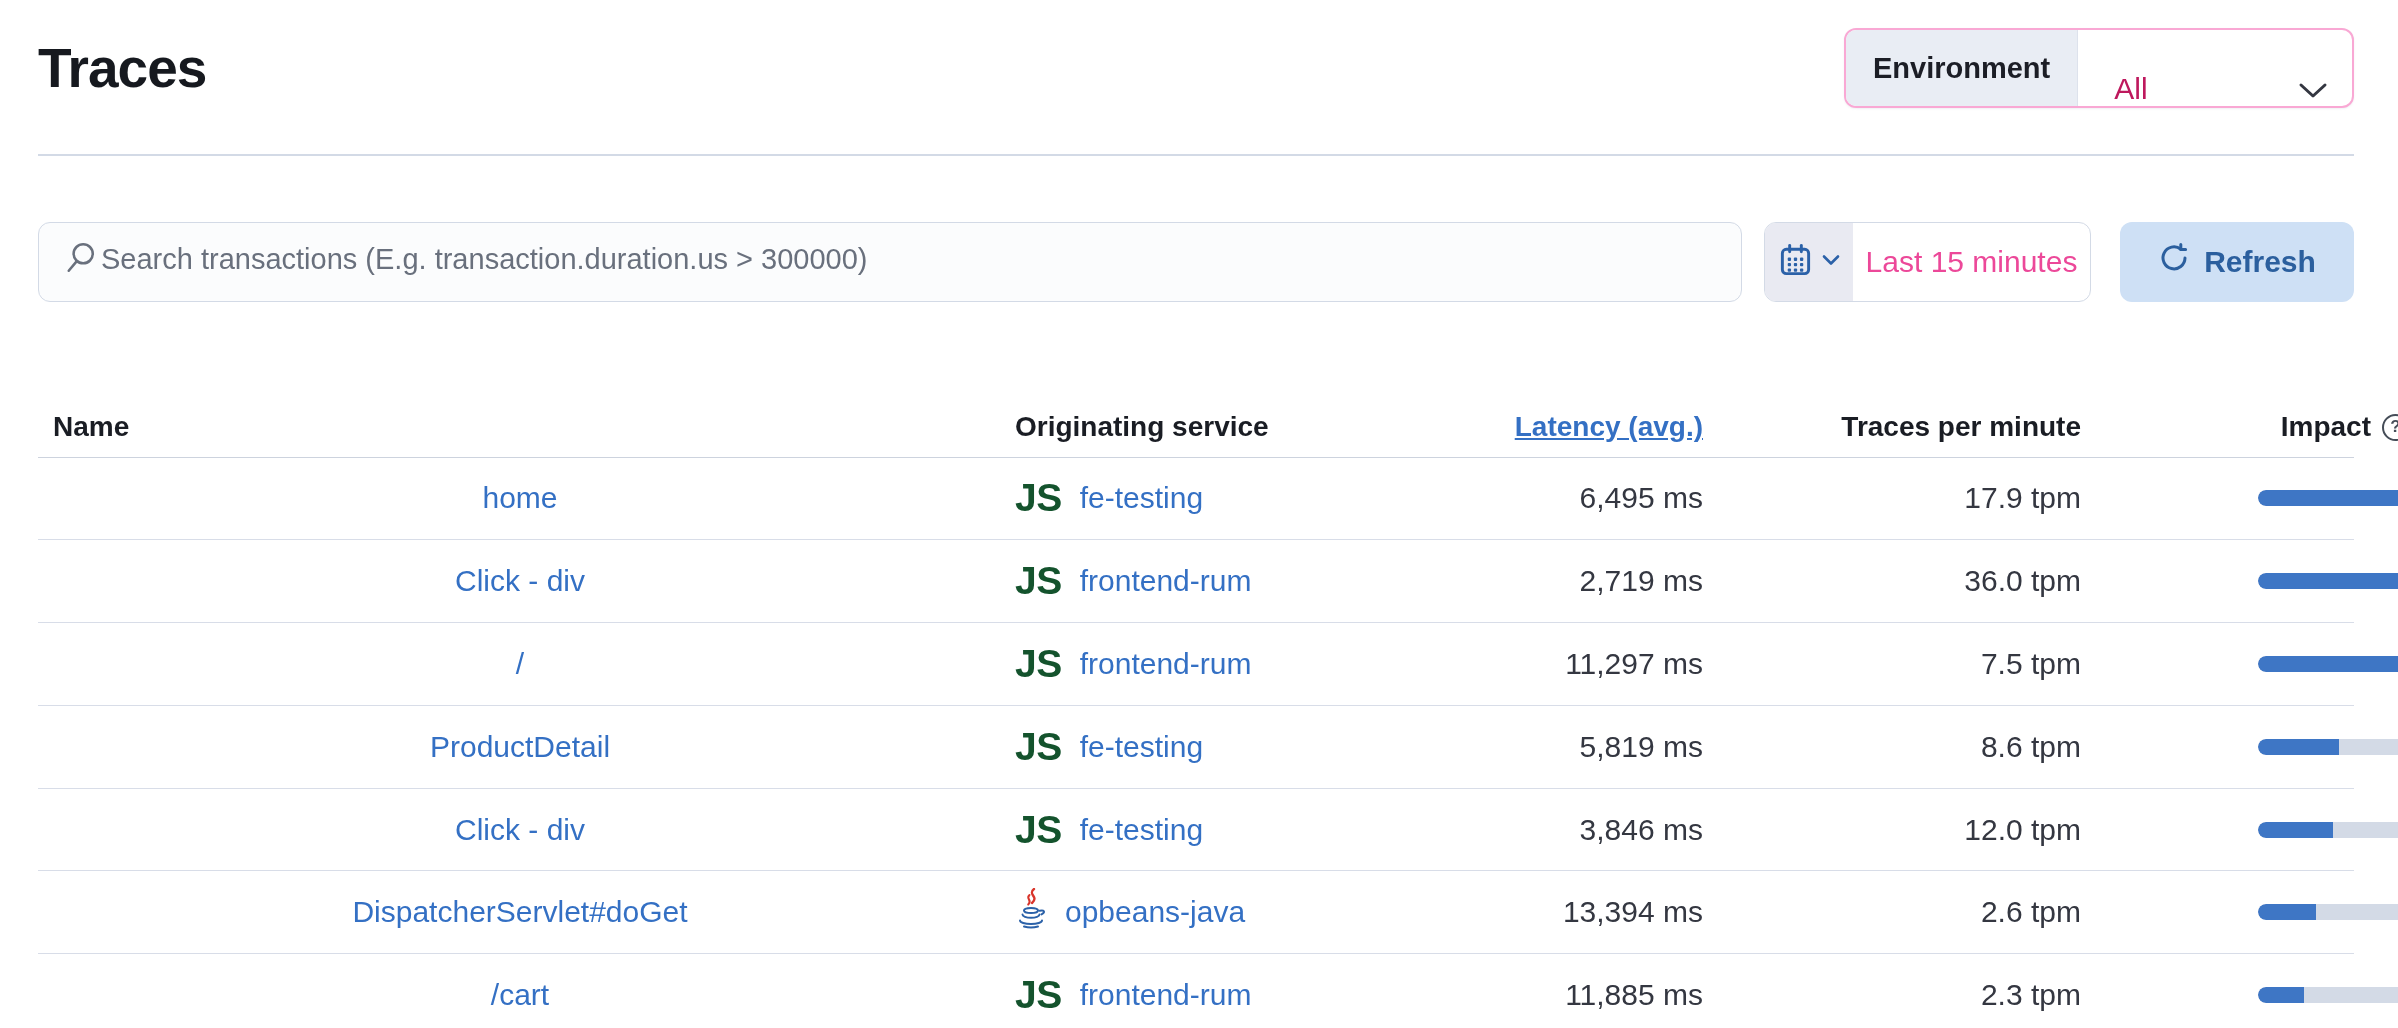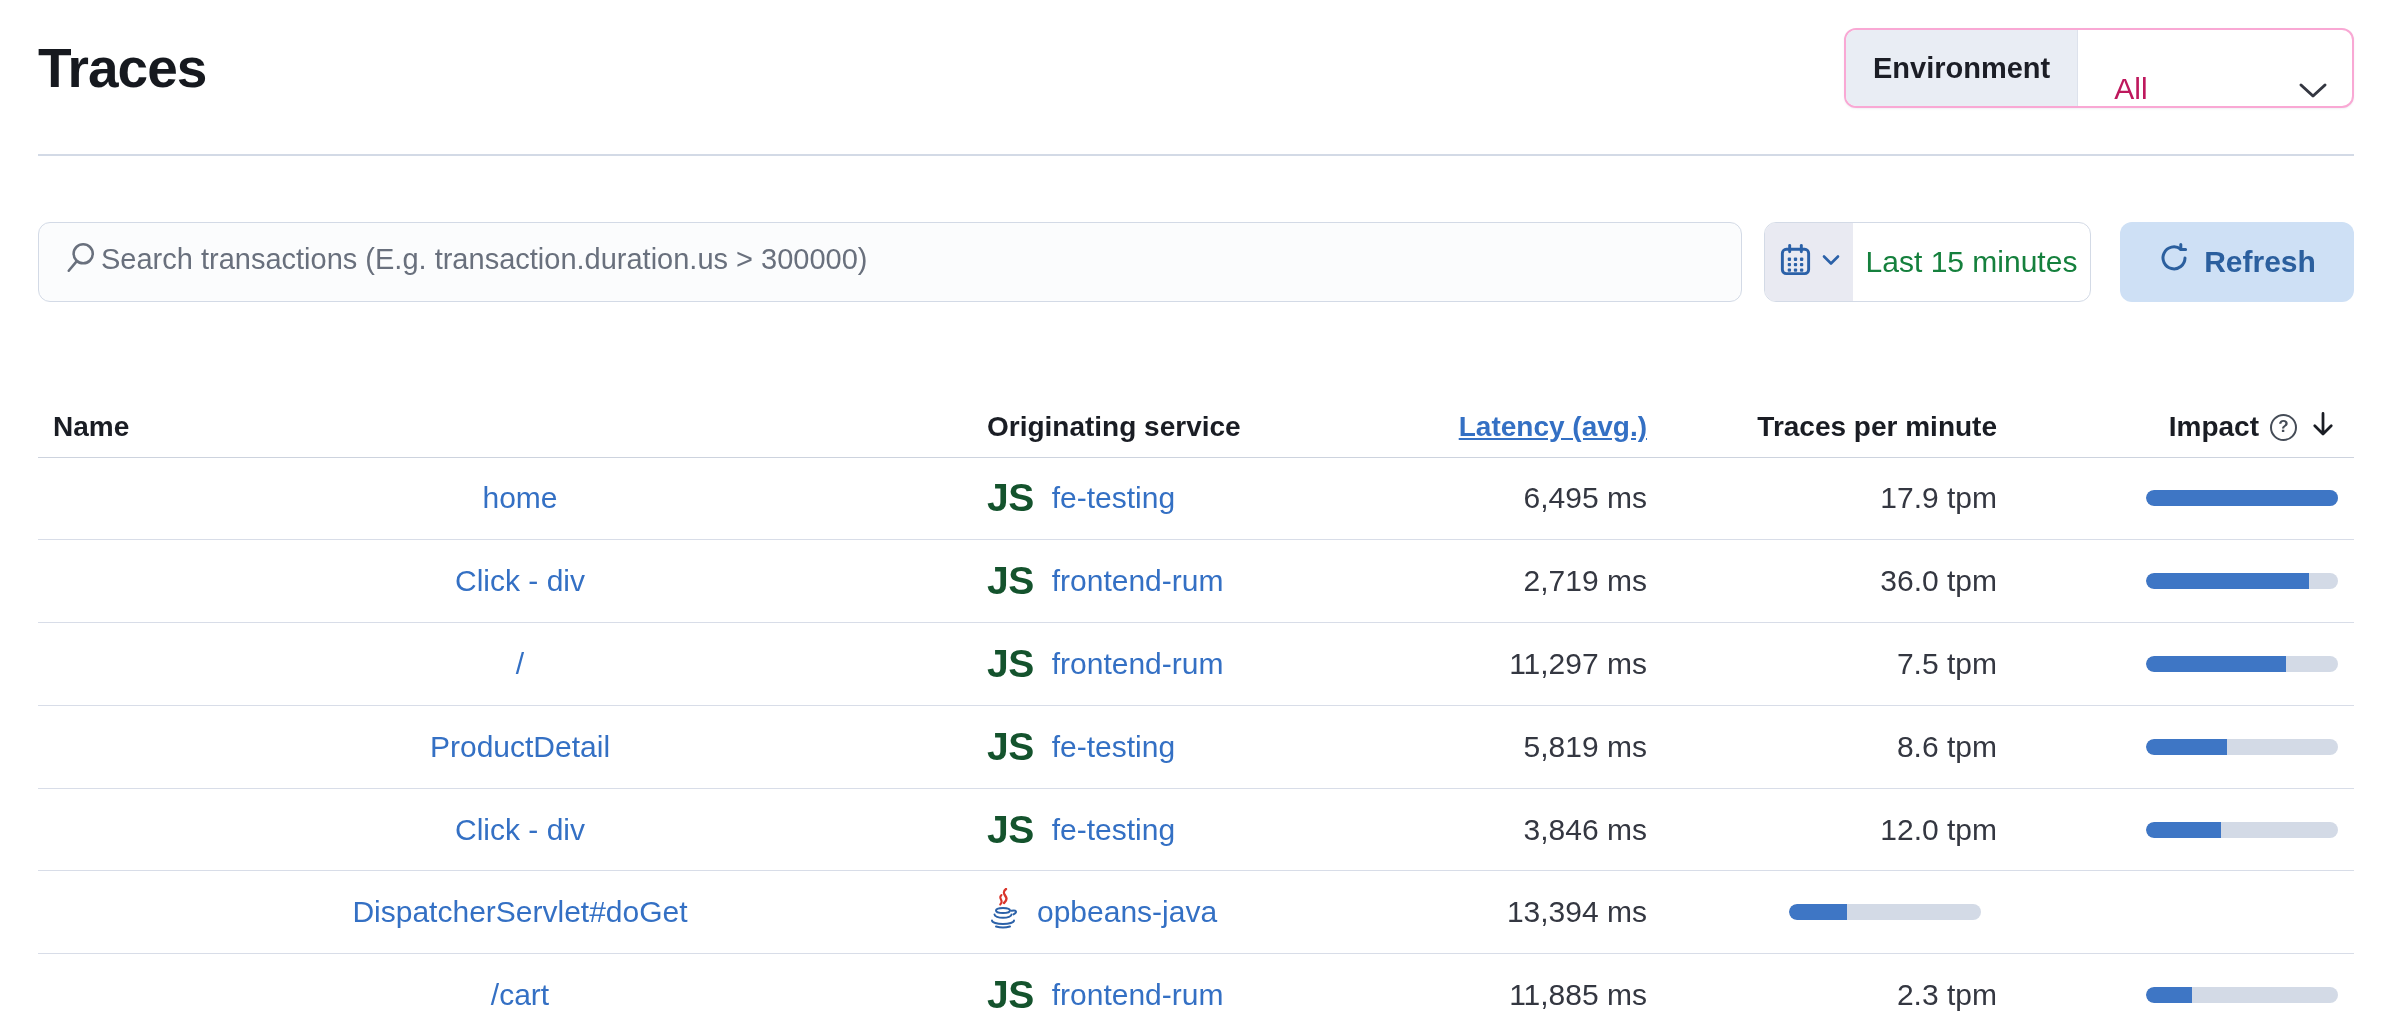--- a/index.html
+++ b/index.html
@@ -32,7 +32,7 @@
                 border-radius:12px; overflow:hidden; background:#fff; }
   .dp-quick { width:88px; background:#E9EAF2; border:none; display:flex; align-items:center;
               justify-content:center; gap:9px; cursor:pointer; }
-  .dp-date { flex:1; border:none; background:transparent; font-size:30px; color:#15803d;
+  .dp-date { flex:1; border:none; background:transparent; font-size:30px; color:#ec4899;
              font-family:inherit; cursor:pointer; }
   .refresh-btn { margin-left:29px; width:234px; height:80px; background:#CEE0F5; border:none;
                  border-radius:12px; display:flex; align-items:center; justify-content:center;

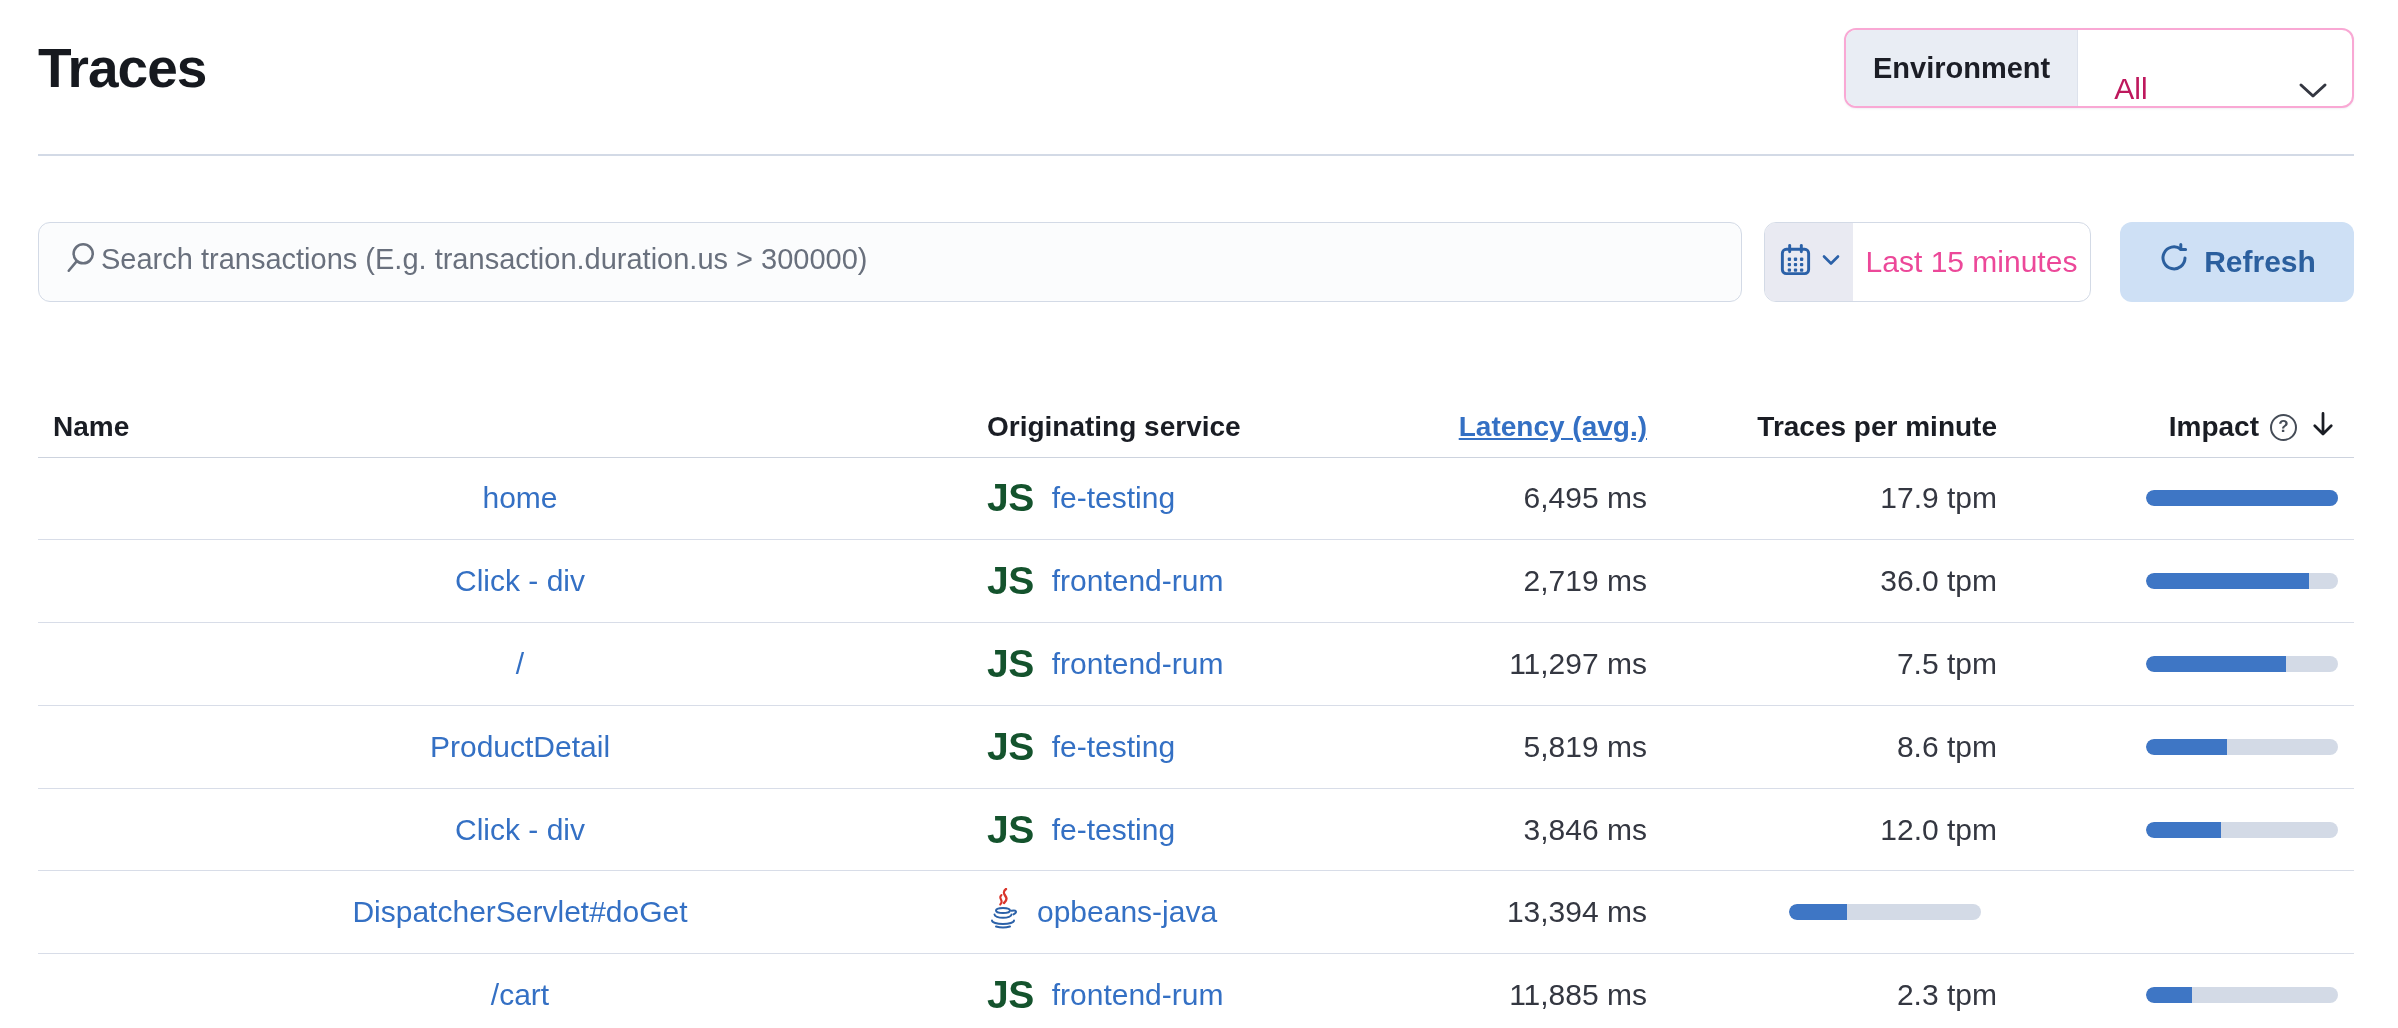--- a/index.html
+++ b/index.html
@@ -41,7 +41,7 @@
 
   
   .traces-table { margin-top:96px; }
-  .thead, .trow { display:grid; grid-template-columns:949px 380px 280px 350px 357px; align-items:center; }
+  .thead, .trow { display:grid; grid-template-columns:949px 380px 280px 350px 357px; align-items:center;gap:28px; }
   .thead { height:60px; border-bottom:1px solid #CDD3DE; font-size:28px; font-weight:700; color:#1A1D24; }
   .th-name { padding-left:15px; }
   .th-latency { text-align:right; }

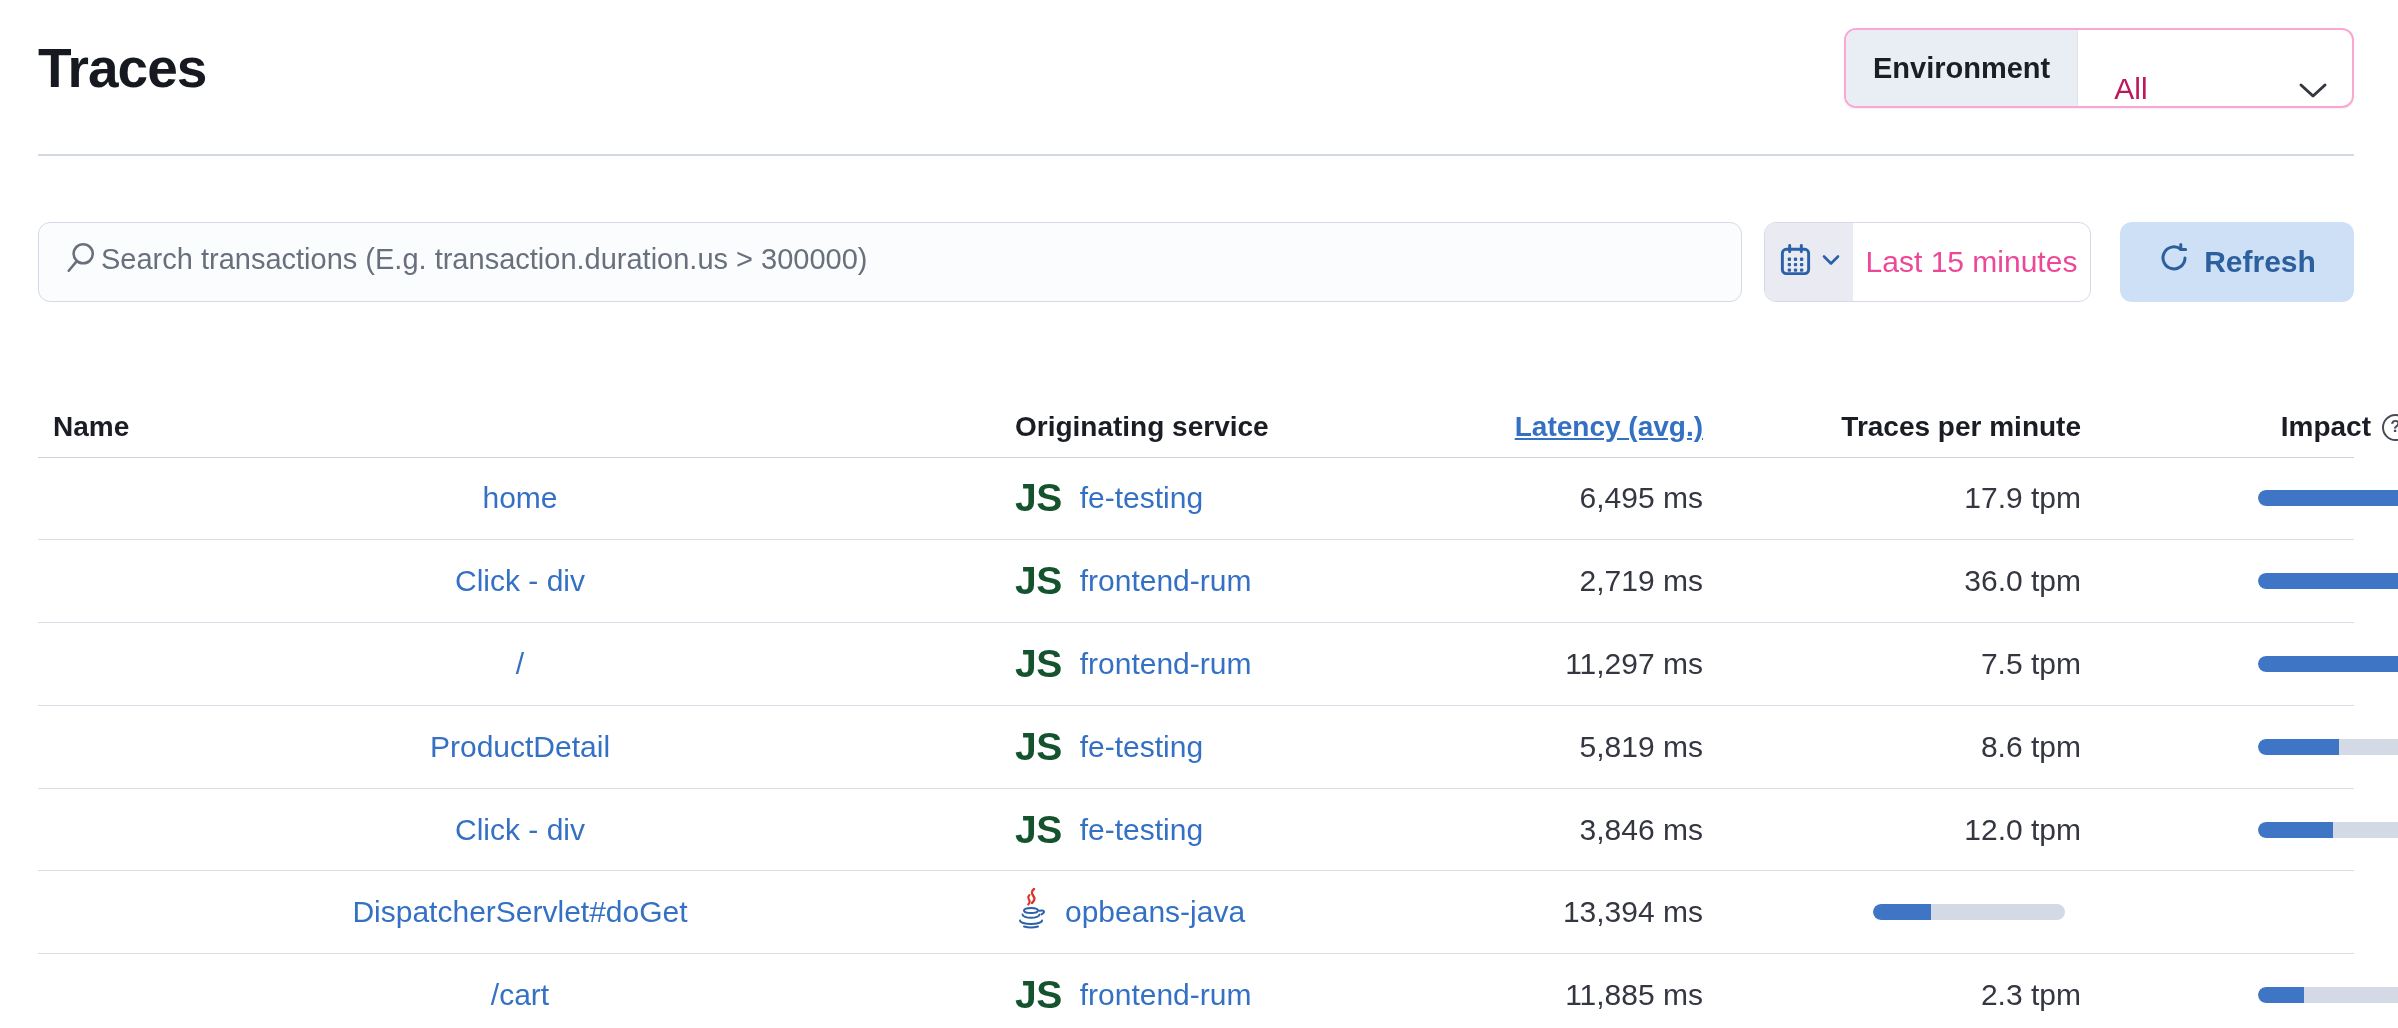--- a/index.html
+++ b/index.html
@@ -239,6 +239,7 @@
             <a href="#">opbeans-java</a>
           </div>
           <div class="cell-latency"><span>13,394 ms</span></div>
+          <div class="cell-tpm"><span>2.6 tpm</span></div>
           <div class="cell-impact">
             <div class="impact-bar">
               <div class="impact-fill" style="width: 30%;"></div>

